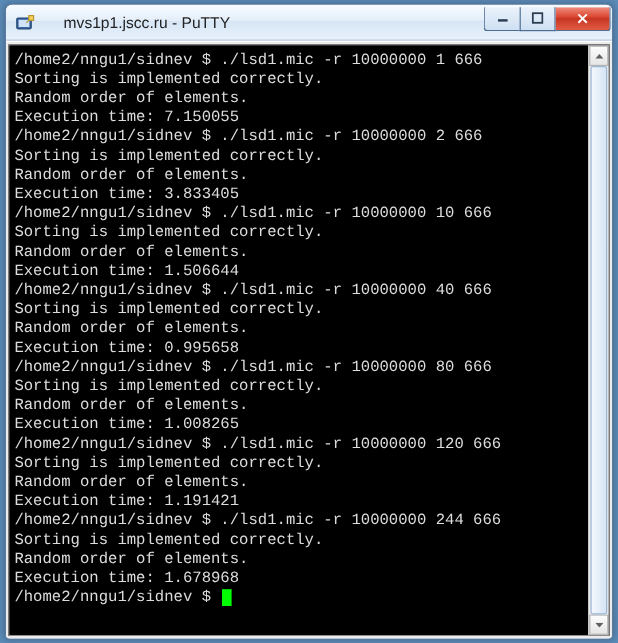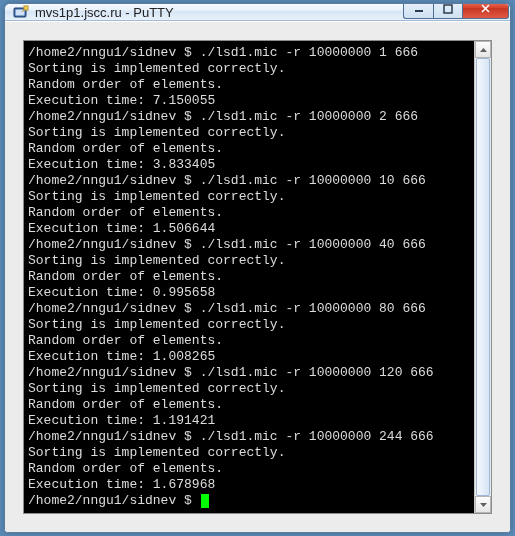--- a/index.html
+++ b/index.html
@@ -44,6 +44,7 @@
     color: #222;
     white-space: nowrap;
     overflow: hidden;
+    margin-left: 18px;
   }
   .winbtns {
     display: flex;

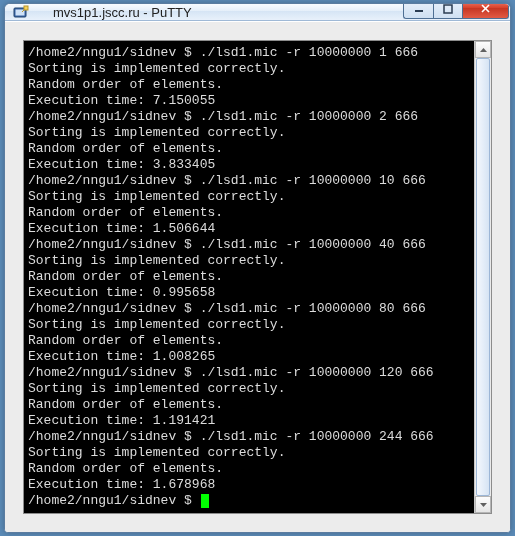--- a/index.html
+++ b/index.html
@@ -79,7 +79,7 @@
     display: flex;
     border-top: 1px solid #fff;
     background: #ececec;
-    padding: 18px;
+    padding: 2px;
   }
   .term-wrap {
     flex: 1;

